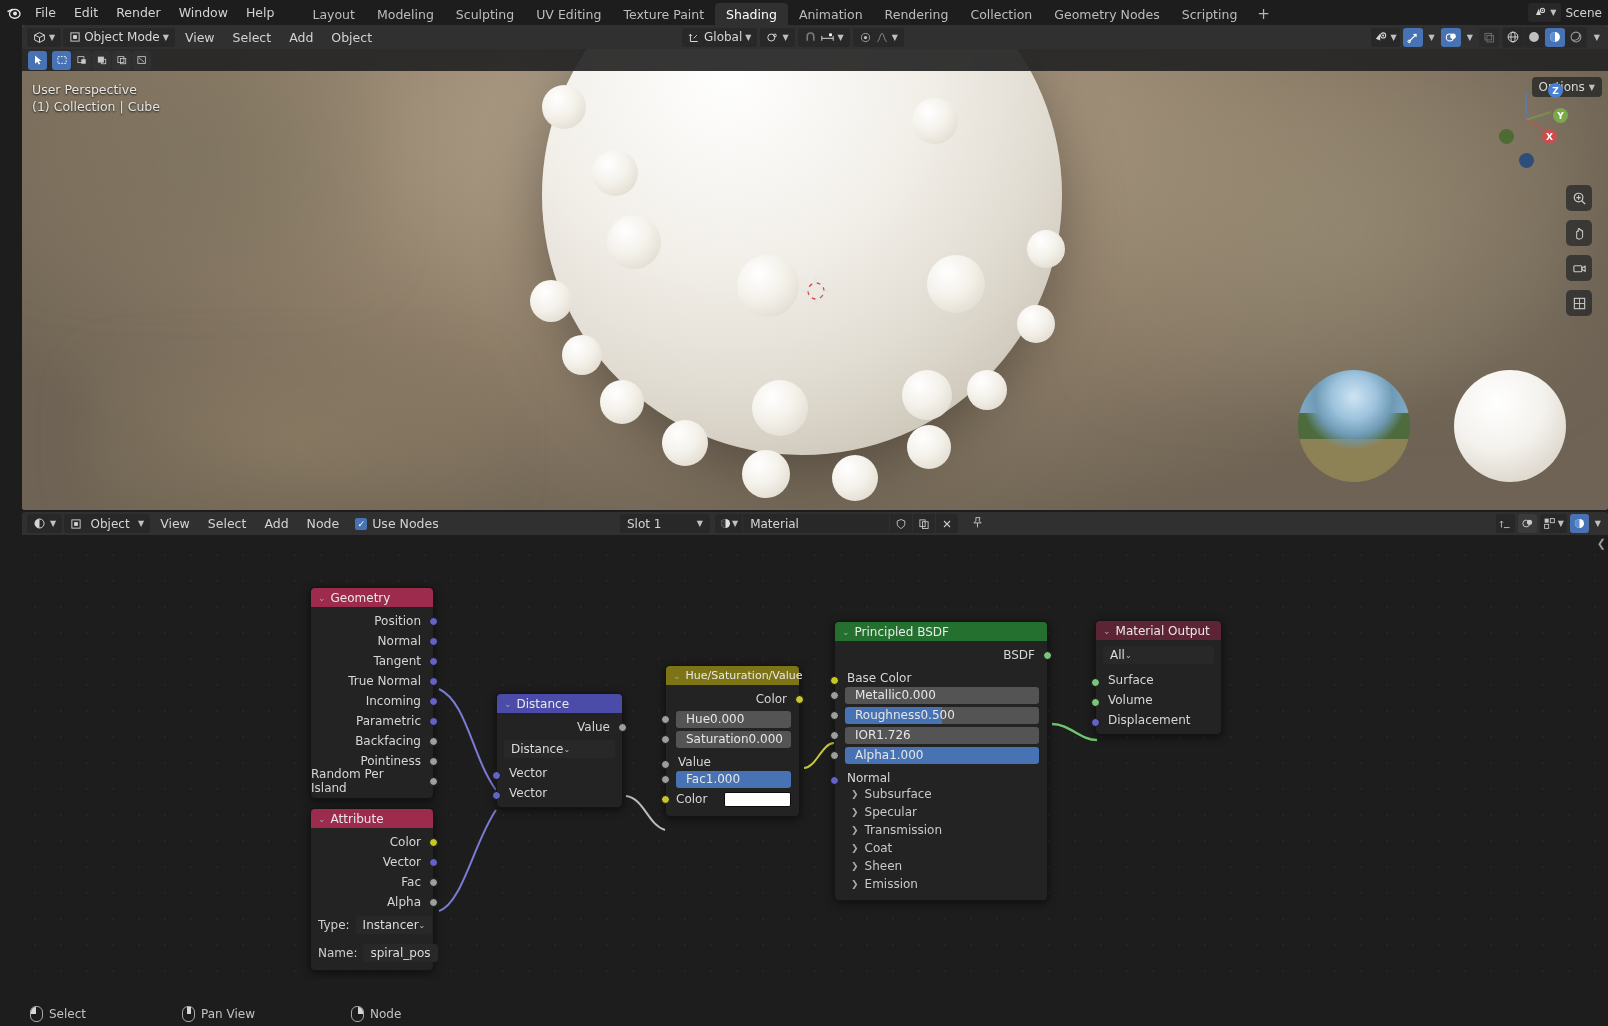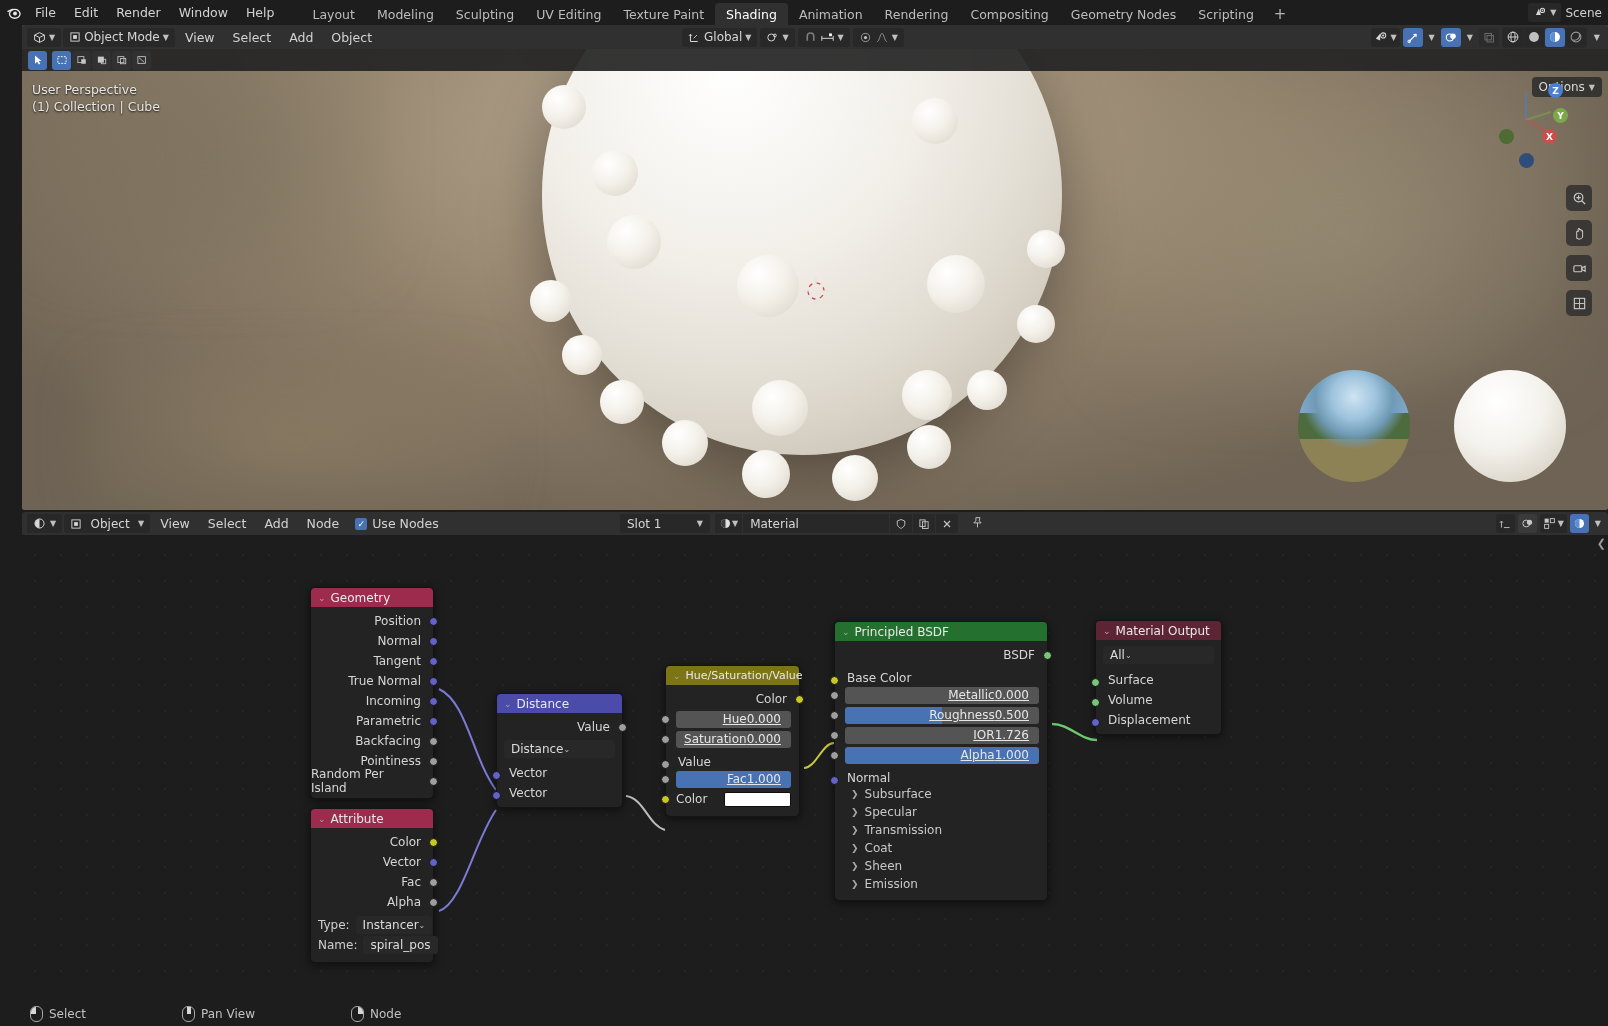--- a/index.html
+++ b/index.html
@@ -231,7 +231,7 @@
       <div class="ws-tab active">Shading</div>
       <div class="ws-tab">Animation</div>
       <div class="ws-tab">Rendering</div>
-      <div class="ws-tab">Compositing</div>
+      <div class="ws-tab">Collection</div>
       <div class="ws-tab">Geometry Nodes</div>
       <div class="ws-tab">Scripting</div>
       <div class="ws-add">+</div>

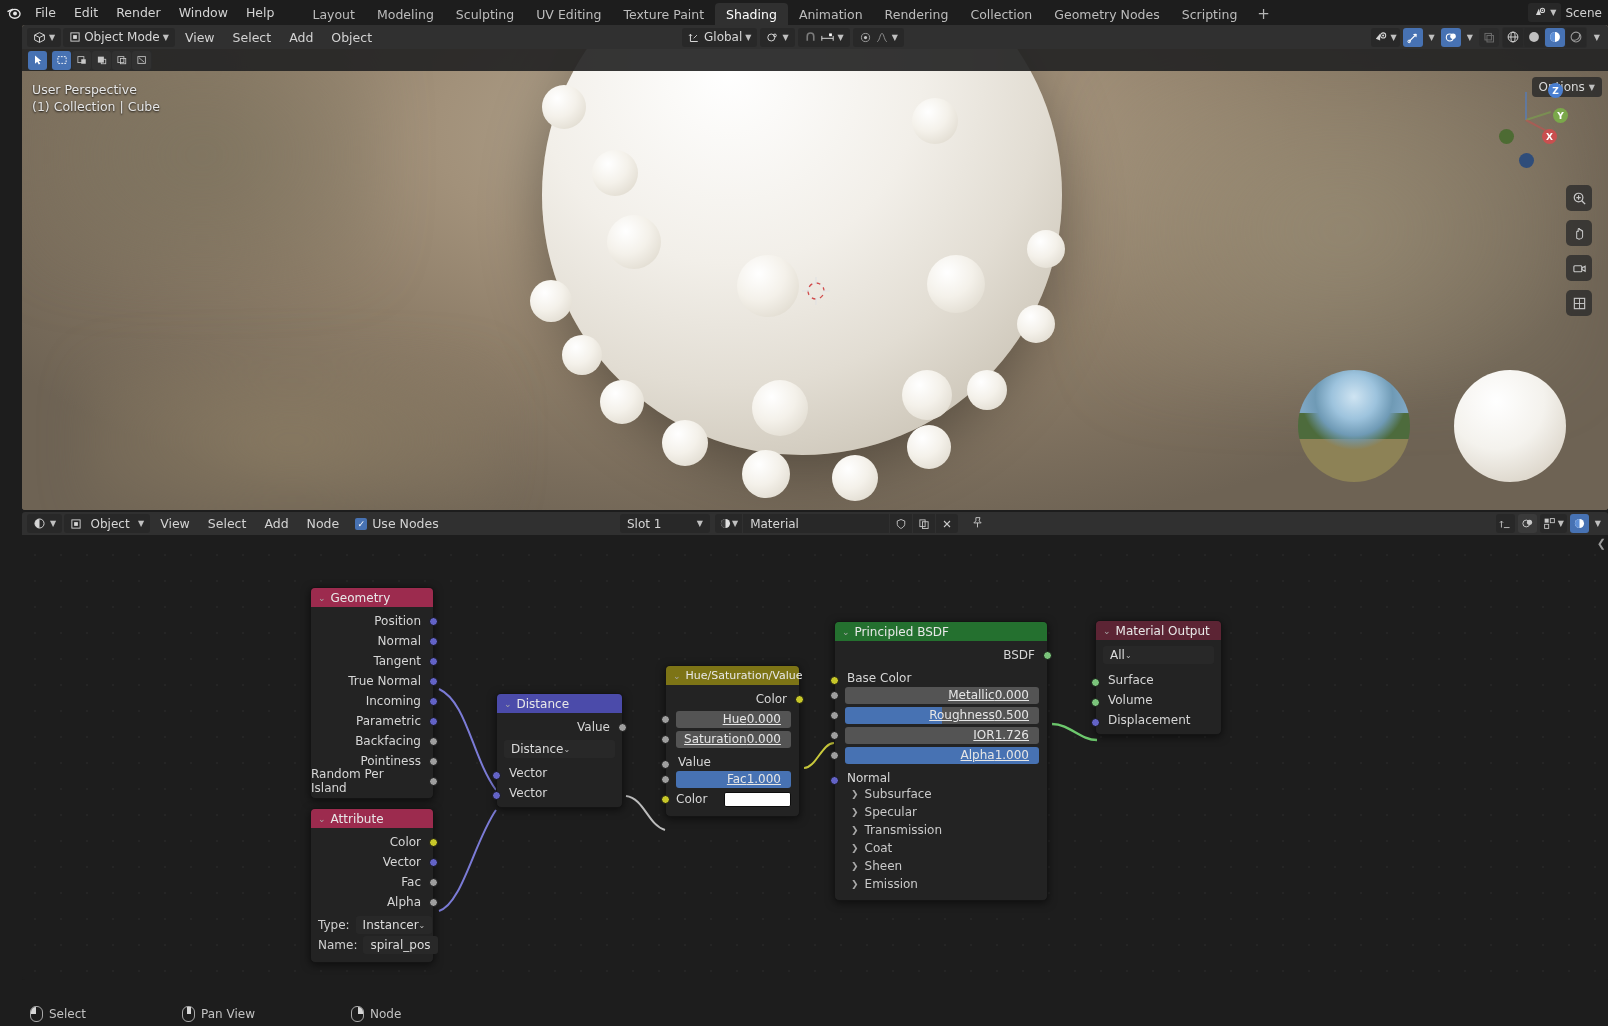--- a/index.html
+++ b/index.html
@@ -175,7 +175,7 @@
   .sock.l { left:-5px; }
   .slider {
     height:17px; border-radius:3px; background:#545454; display:flex; align-items:center;
-    justify-content:flex-end; padding: 0 10px; font-size:12px; color:#e6e6e6; position:relative; overflow:hidden;text-decoration:underline;
+    justify-content:flex-start; padding: 0 10px; font-size:12px; color:#e6e6e6; position:relative; overflow:hidden;
   }
   .slider.fill { background:#4772b3; }
   .slider.half { background: linear-gradient(to right, #4772b3 0 50%, #545454 50% 100%); }

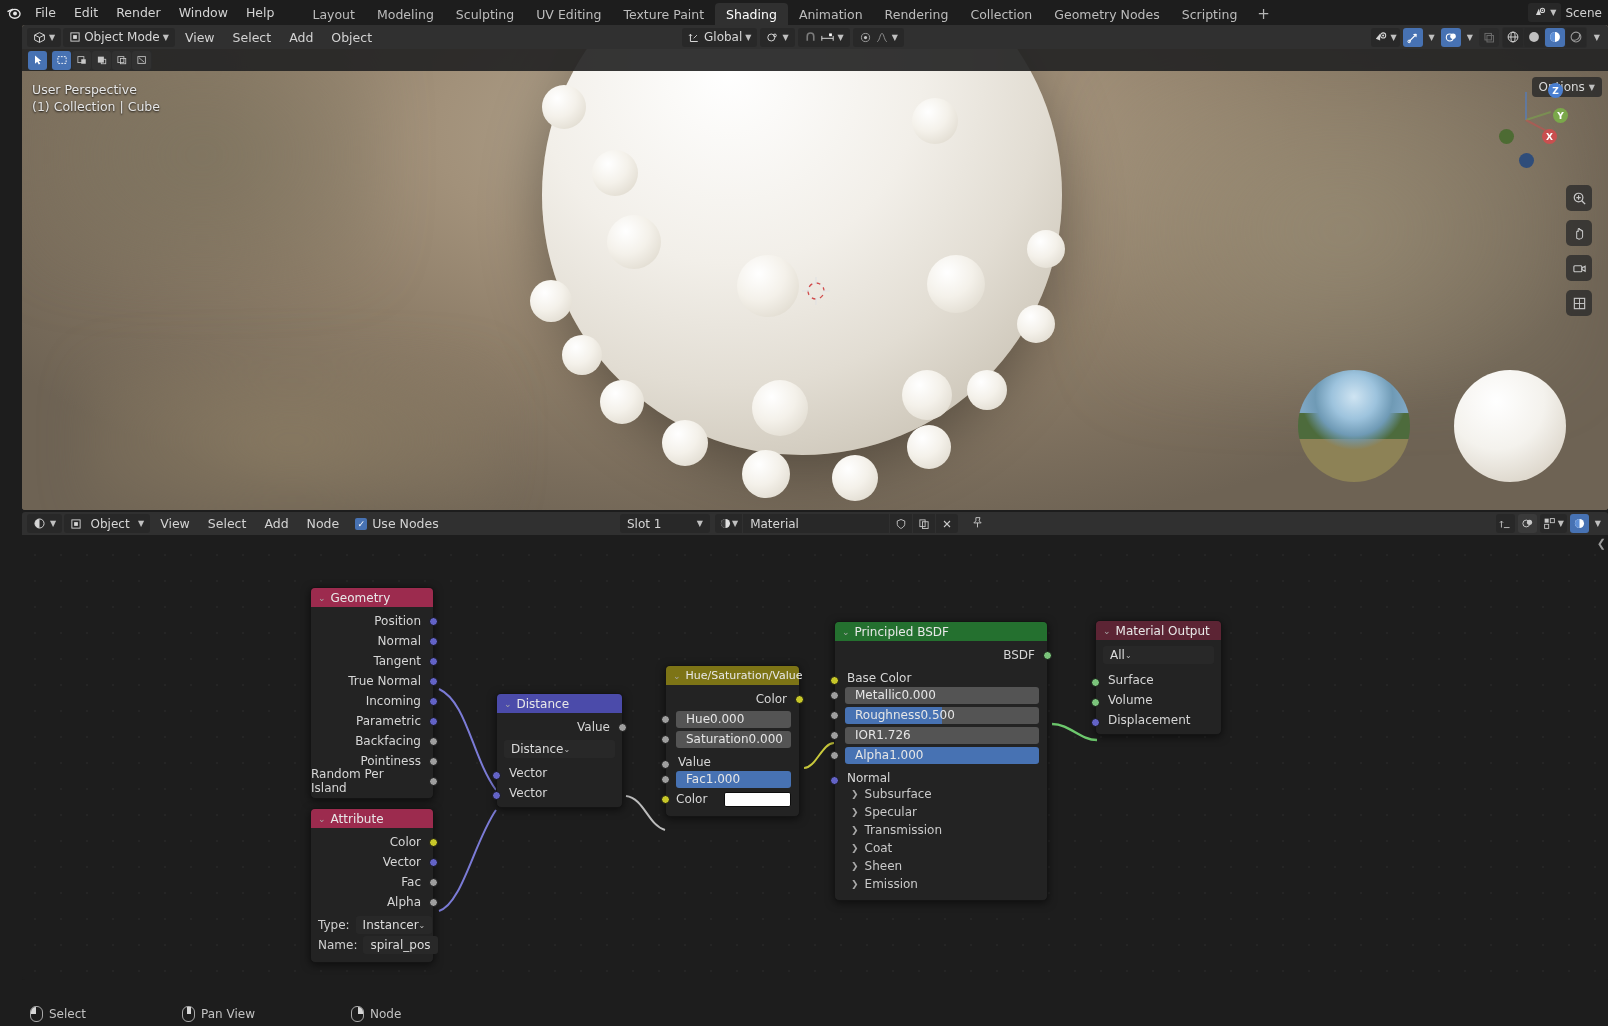--- a/index.html
+++ b/index.html
@@ -706,7 +706,7 @@
               <span class="chev">⌄</span>
             </div>
           </div>
-          <div class="lbl-field" style="margin-top:0;text-align:center;">
+          <div class="lbl-field" style="margin-top:8px;text-align:center;">
             <span>Name:</span>
             <div class="dropdown" style="flex:1;justify-content:flex-start;">
               <span>spiral_pos</span>

